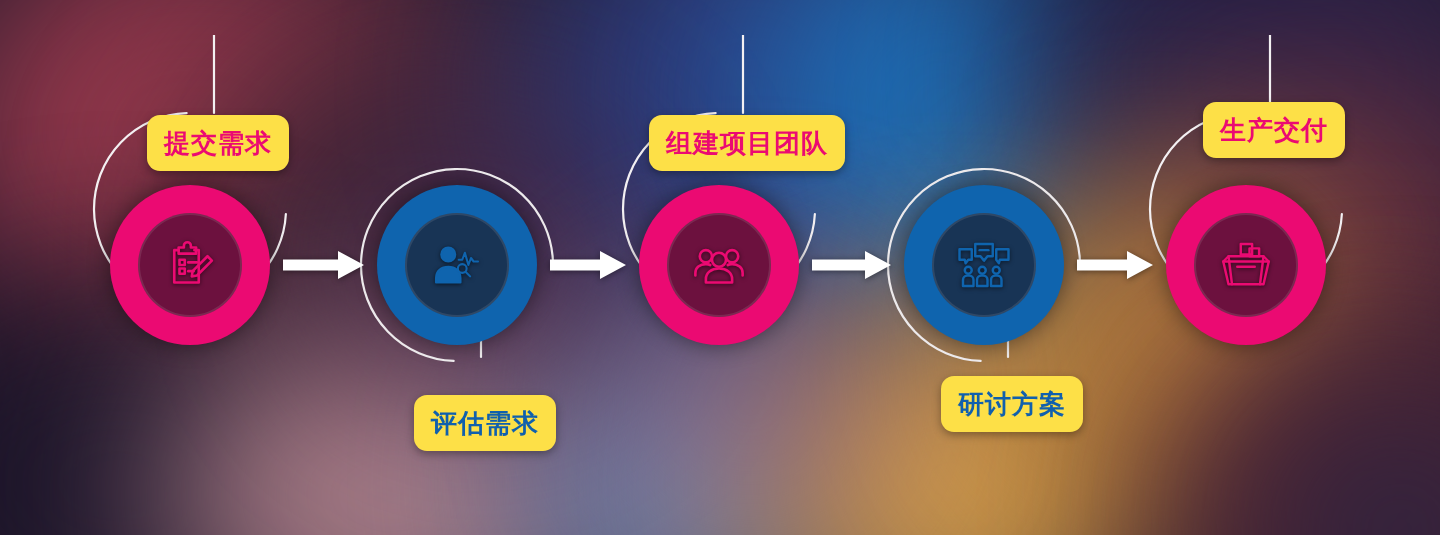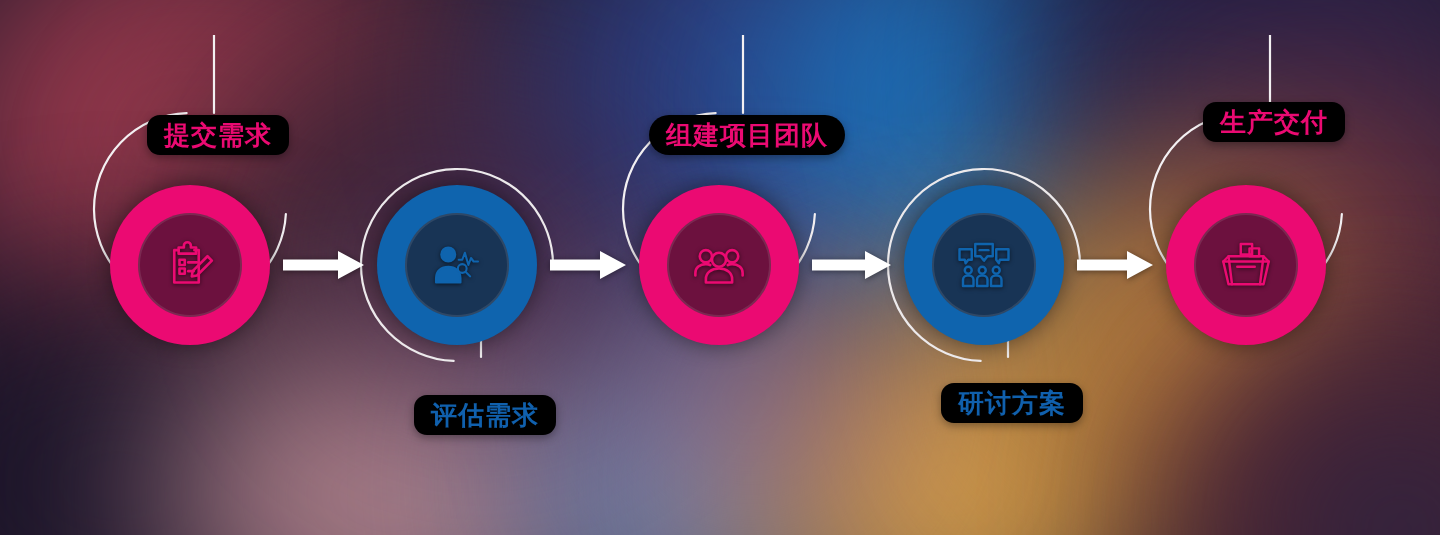--- a/index.html
+++ b/index.html
@@ -57,9 +57,9 @@
   
   .pill{
     position:absolute;
-    background:#000000;
+    background:#fde047;
     border-radius:13px;
-    height:40px;
+    height:56px;
     display:flex; align-items:center; justify-content:center;
     padding:8px 17px;
     font-size:26px;

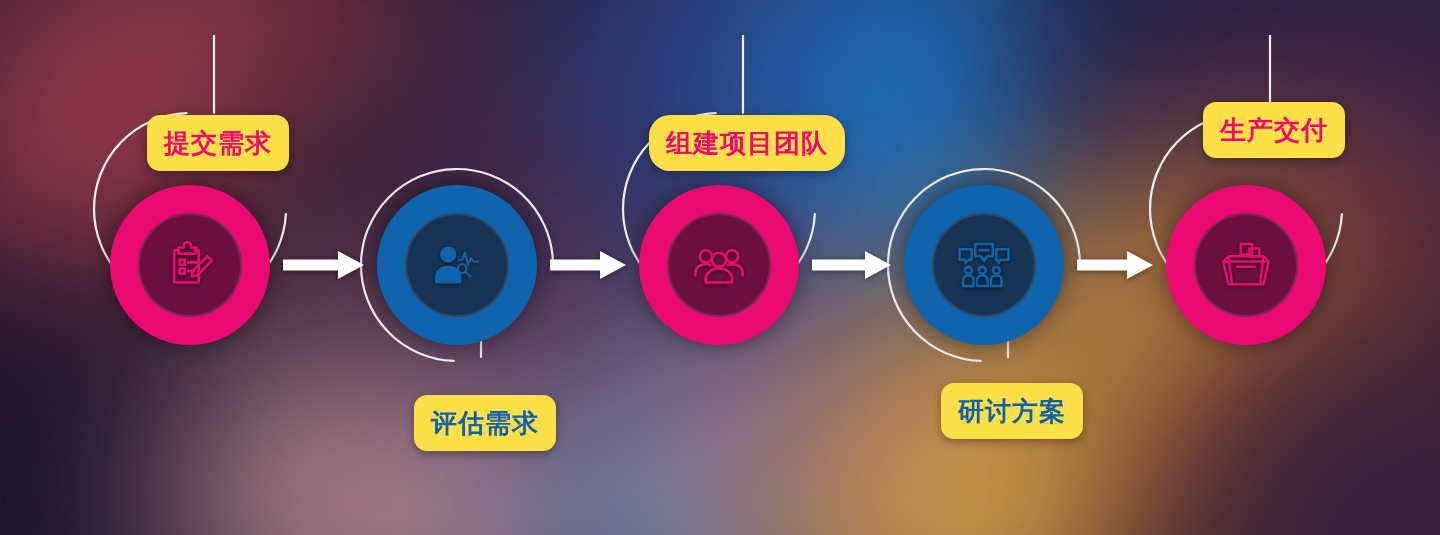--- a/index.html
+++ b/index.html
@@ -153,7 +153,7 @@
     </svg>
       </div>
     </div>
-    <div class="pill pink" style="left: 649px; top: 115px; border-radius: 21px;">组建项目团队</div>
+    <div class="pill pink" style="left: 649px; top: 115px;">组建项目团队</div>
     <div class="node" style="left: 904px; top: 185px;">
       <div class="deco"><svg width="208" height="340" viewBox="0 0 208 340">
        <path d="M 100.64964831655993 199.94151939383318 A 96 96 0 1 1 199.8684353364391 98.97574820067734"></path>

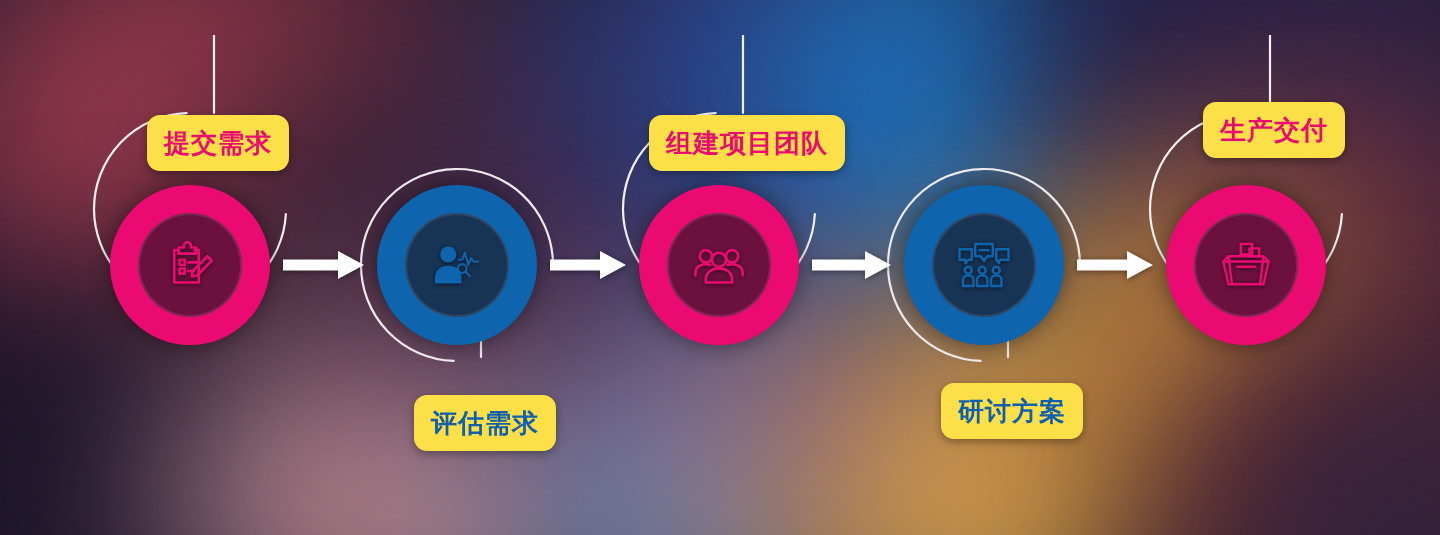--- a/index.html
+++ b/index.html
@@ -176,7 +176,7 @@
     </svg>
       </div>
     </div>
-    <div class="pill blue" style="left: 941px; top: 376px; margin-top: 7px;">研讨方案</div>
+    <div class="pill blue" style="left: 941px; top: 376px;">研讨方案</div>
     <div class="node" style="left: 1166px; top: 185px;">
       <div class="deco up"><svg width="208" height="340" viewBox="0 0 208 340">
        <path d="M 100.64964831655993 78.05848060616681 A 96 96 0 1 0 199.8684353364391 179.02425179932266"></path>

